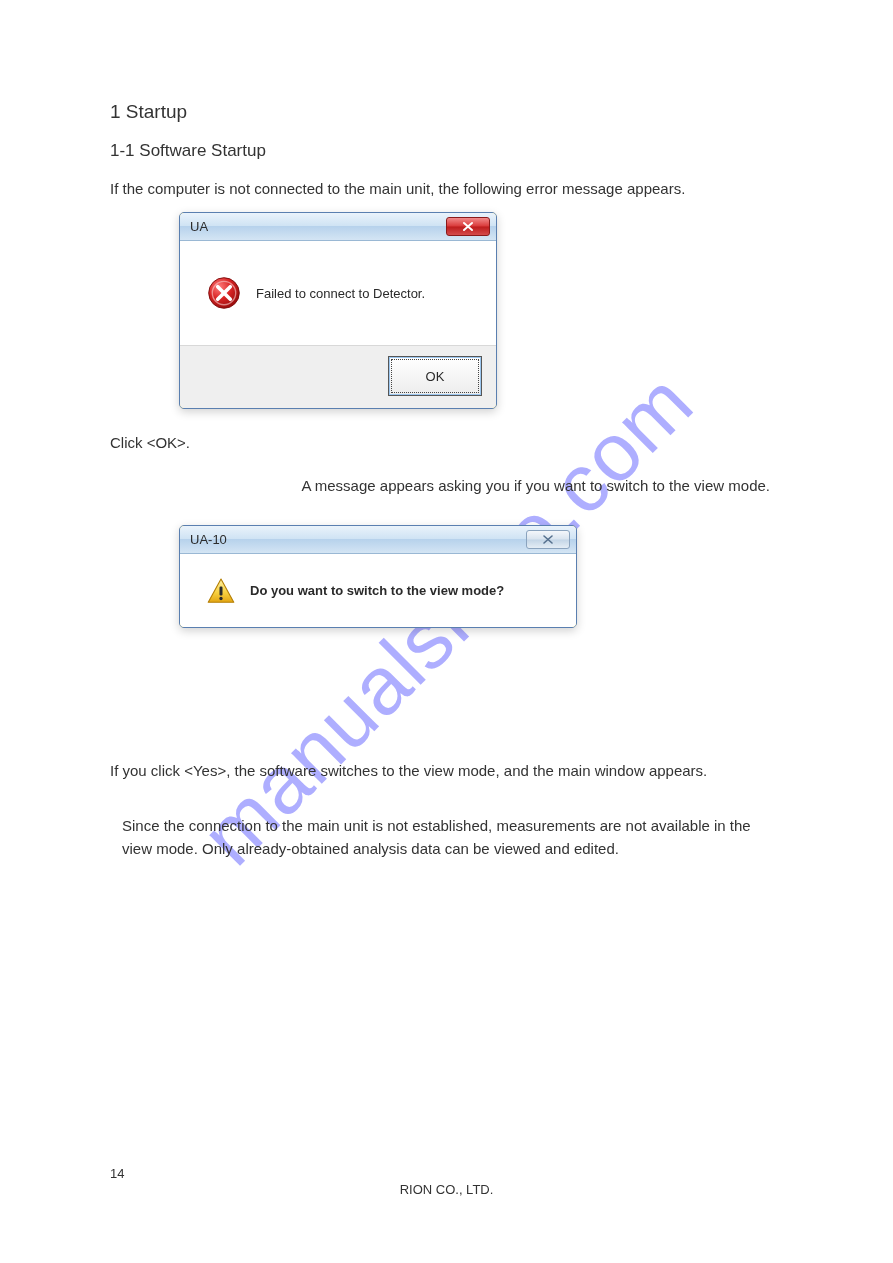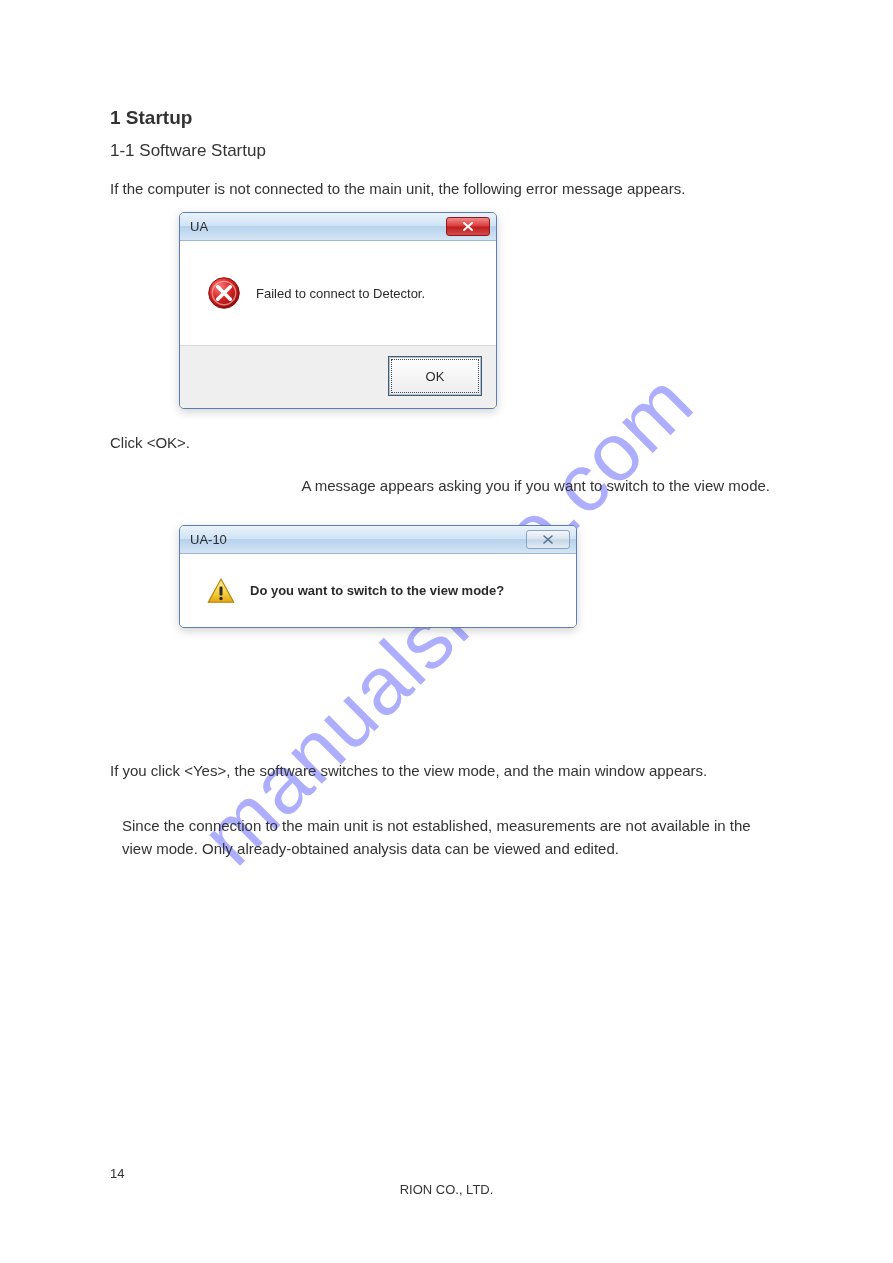--- a/index.html
+++ b/index.html
@@ -36,7 +36,7 @@
     line-height: 1.5;
     z-index: 2;
   }
-  .heading1 { left: 110px; top: 104px; font-size: 19px; font-weight: bold; }
+  .heading1 { left: 110px; top: 98px; font-size: 19px; font-weight: normal; }
   .heading2 { left: 110px; top: 138px; font-size: 17px; }
   .para1 { left: 110px; top: 178px; width: 660px; }
   .para2 { left: 110px; top: 432px; width: 660px; }

